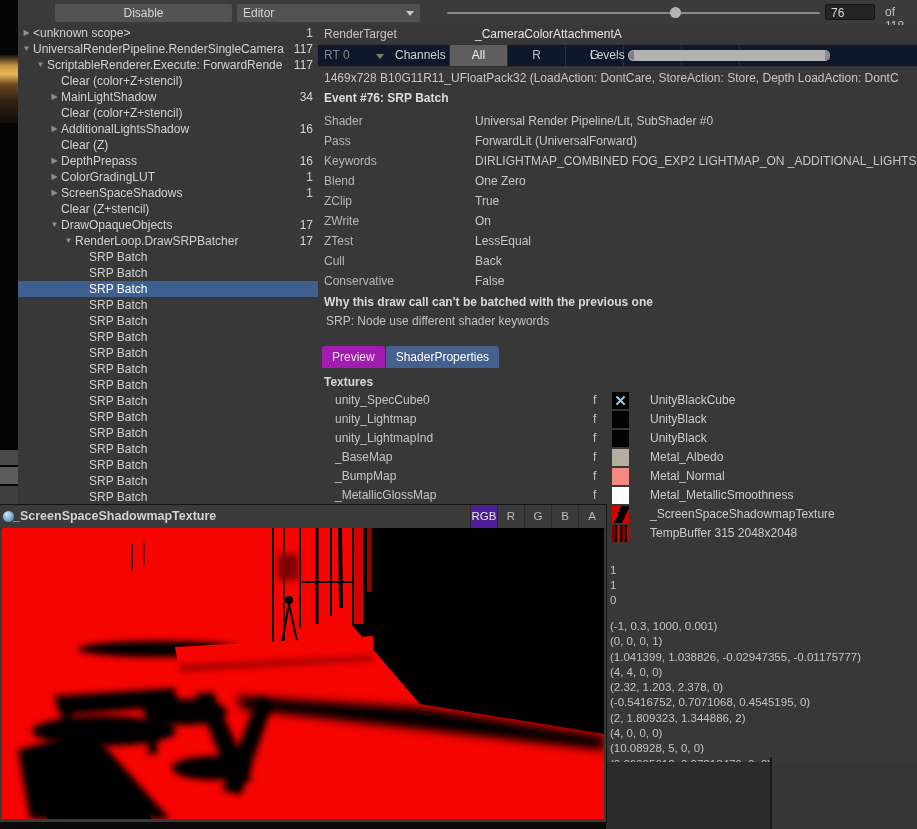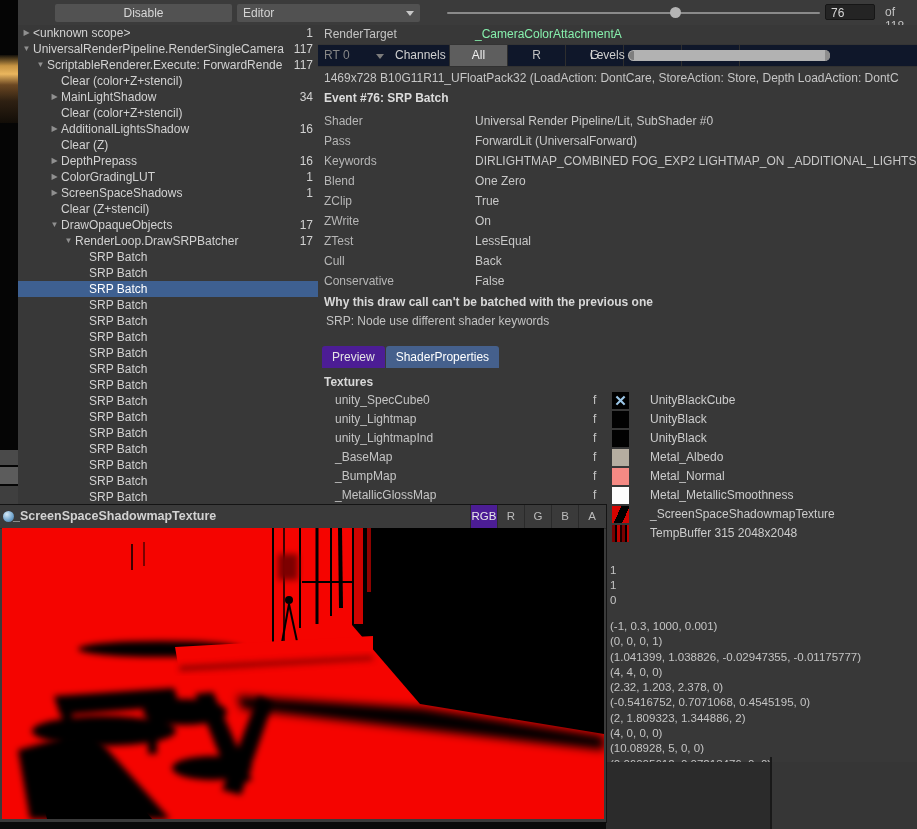--- a/index.html
+++ b/index.html
@@ -38,7 +38,7 @@
   #right-panel{position:absolute;left:300px;top:25px;width:599px;height:737px;background:#383838}
   #rt-row{position:absolute;left:0;top:0;width:100%;height:19px;line-height:19px}
   #rt-label{position:absolute;left:6px;color:#c4c4c4}
-  #rt-value{position:absolute;left:157px;color:#86efac}
+  #rt-value{position:absolute;left:157px;color:#e5e5e5}
   #rt-toolbar{position:absolute;left:0;top:19px;width:100%;height:21px;background:#0f172a;
     border-top:1px solid #343434;border-bottom:1px solid #313131;line-height:21px}
   #rt-select{position:absolute;left:6px;color:#878787}

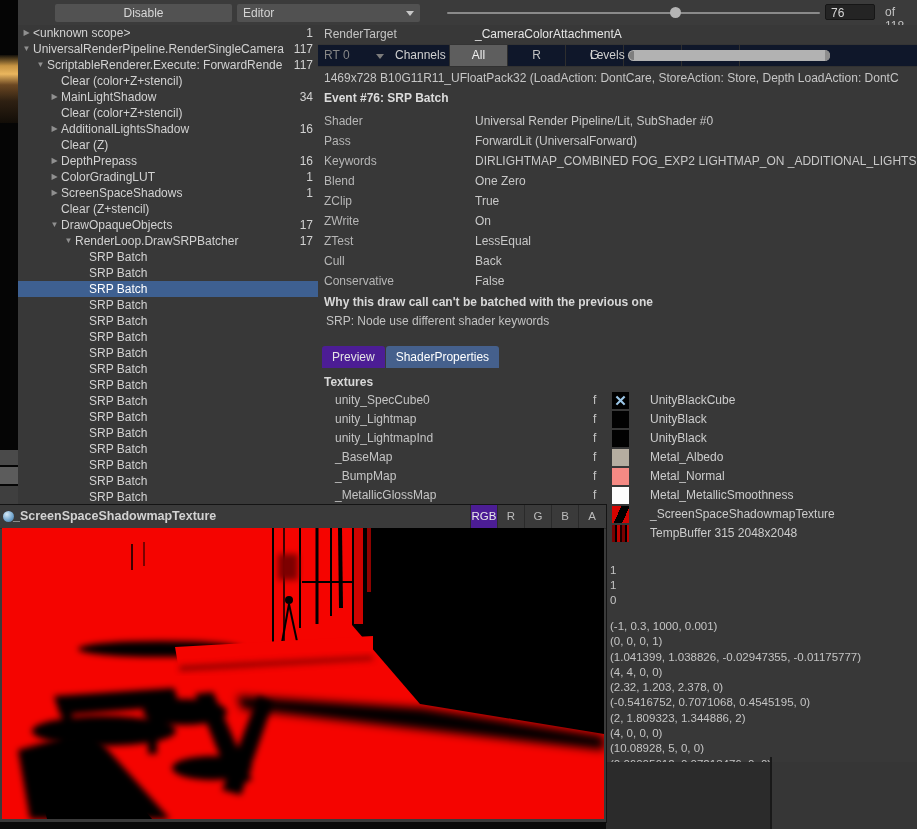--- a/index.html
+++ b/index.html
@@ -62,7 +62,7 @@
   #why-title{position:absolute;left:6px;top:270px;font-weight:bold;color:#d8d8d8}
   #why-reason{position:absolute;left:8px;top:289px;color:#c2c2c2}
   #shader-tabs{position:absolute;left:4px;top:321px;height:22px;display:flex;gap:1px}
-  .tab{height:22px;line-height:22px;padding:0 10px;border-radius:3px 3px 0 0;background:#4c1d95;color:#e4e4e4}
+  .tab{height:22px;line-height:22px;padding:0 10px;border-radius:3px 3px 0 0;background:#a21caf;color:#e4e4e4}
   .tab.active{background:#45608c;color:#fff}
   #textures-title{position:absolute;left:6px;top:350px;font-weight:bold;color:#d8d8d8}
   #texture-rows{position:absolute;left:0;top:366px;width:100%}

